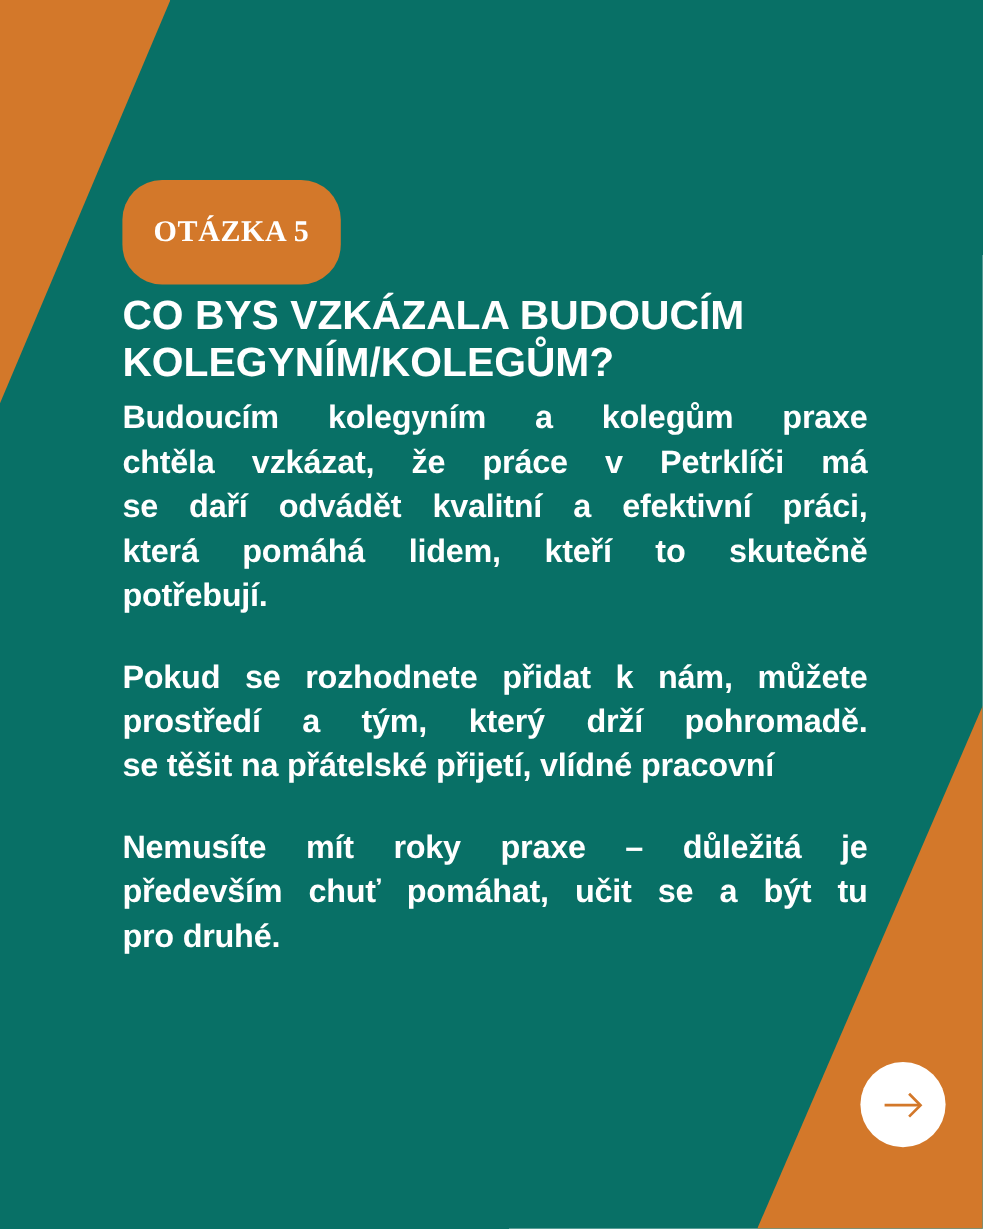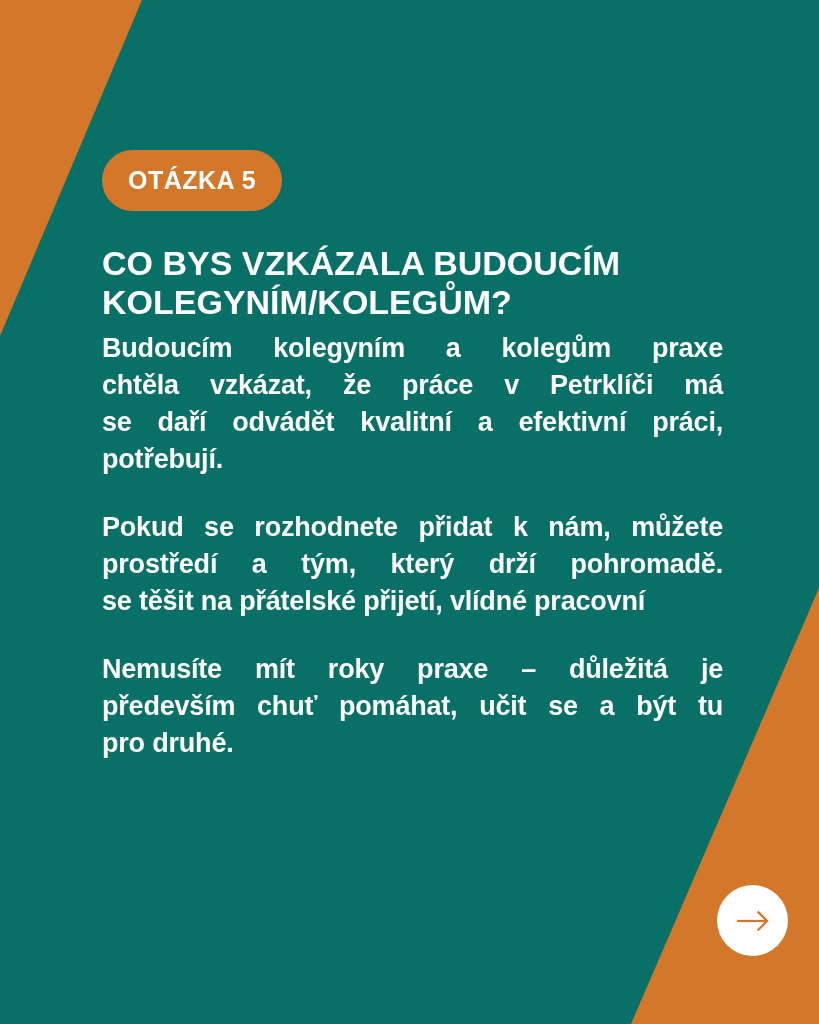--- a/index.html
+++ b/index.html
@@ -23,7 +23,7 @@
     position:absolute;left:102px;top:150px;
     display:inline-block;background:var(--orange);color:var(--white);
     font-weight:700;font-size:25px;line-height:61px;letter-spacing:.5px;
-    padding:0 26px;border-radius:33px;white-space:nowrap;
+    padding:13px 26px;border-radius:33px;white-space:nowrap;font-family:Liberation Serif, serif;
   }
   .heading{
     position:absolute;left:102px;top:244px;width:640px;

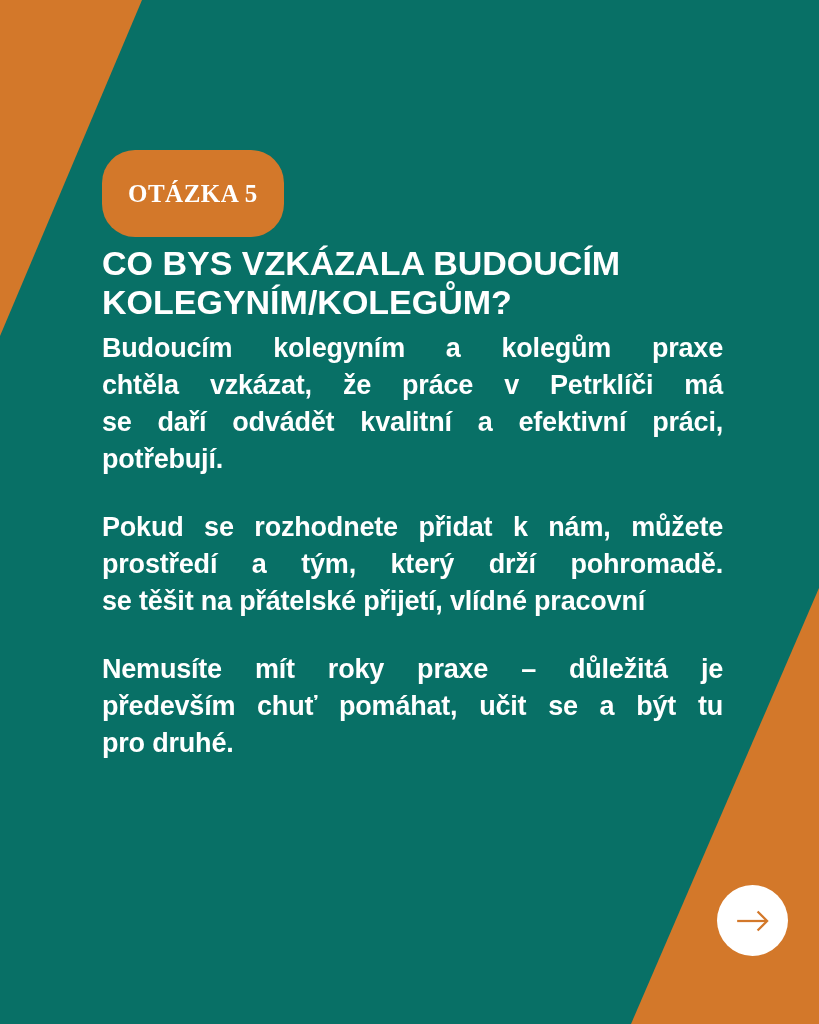--- a/index.html
+++ b/index.html
@@ -66,6 +66,7 @@
     <div class="line">Budoucím kolegyním a kolegům praxe</div>
         <div class="line">chtěla vzkázat, že práce v Petrklíči má</div>
         <div class="line">se daří odvádět kvalitní a efektivní práci,</div>
+        <div class="line">která pomáhá lidem, kteří to skutečně</div>
         <div class="line">potřebují.</div>
       </div>
     <div class="para">

